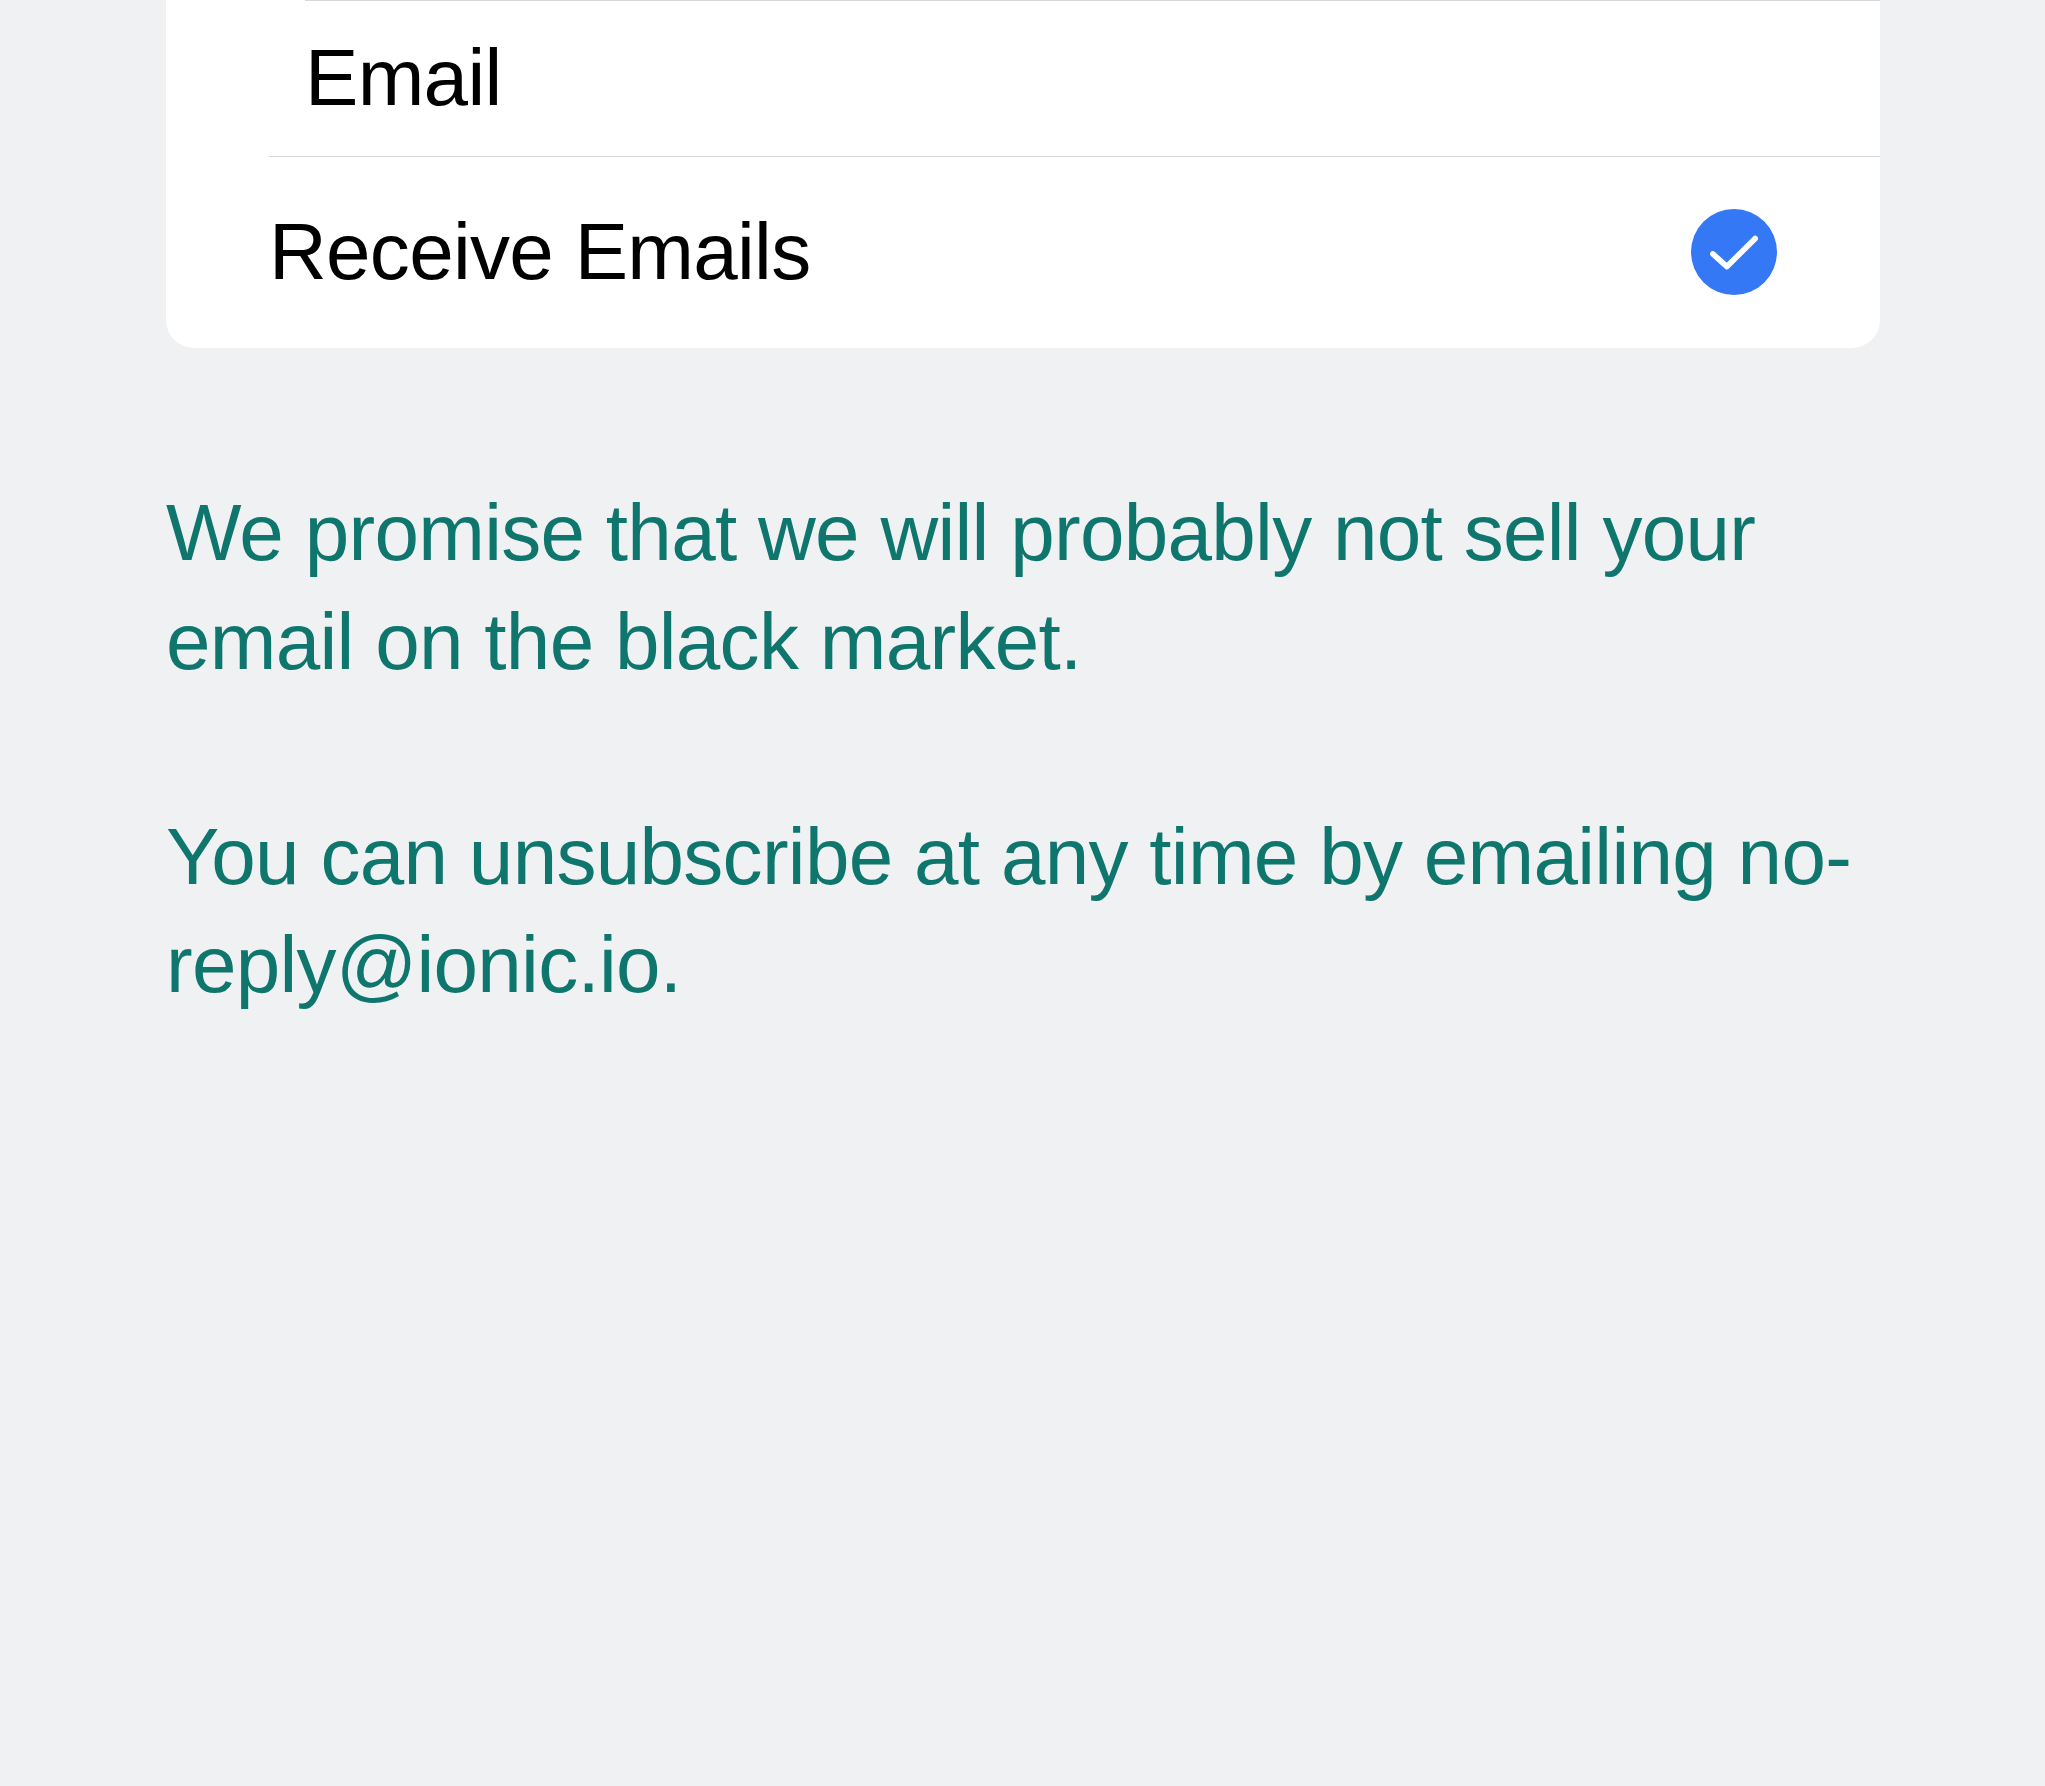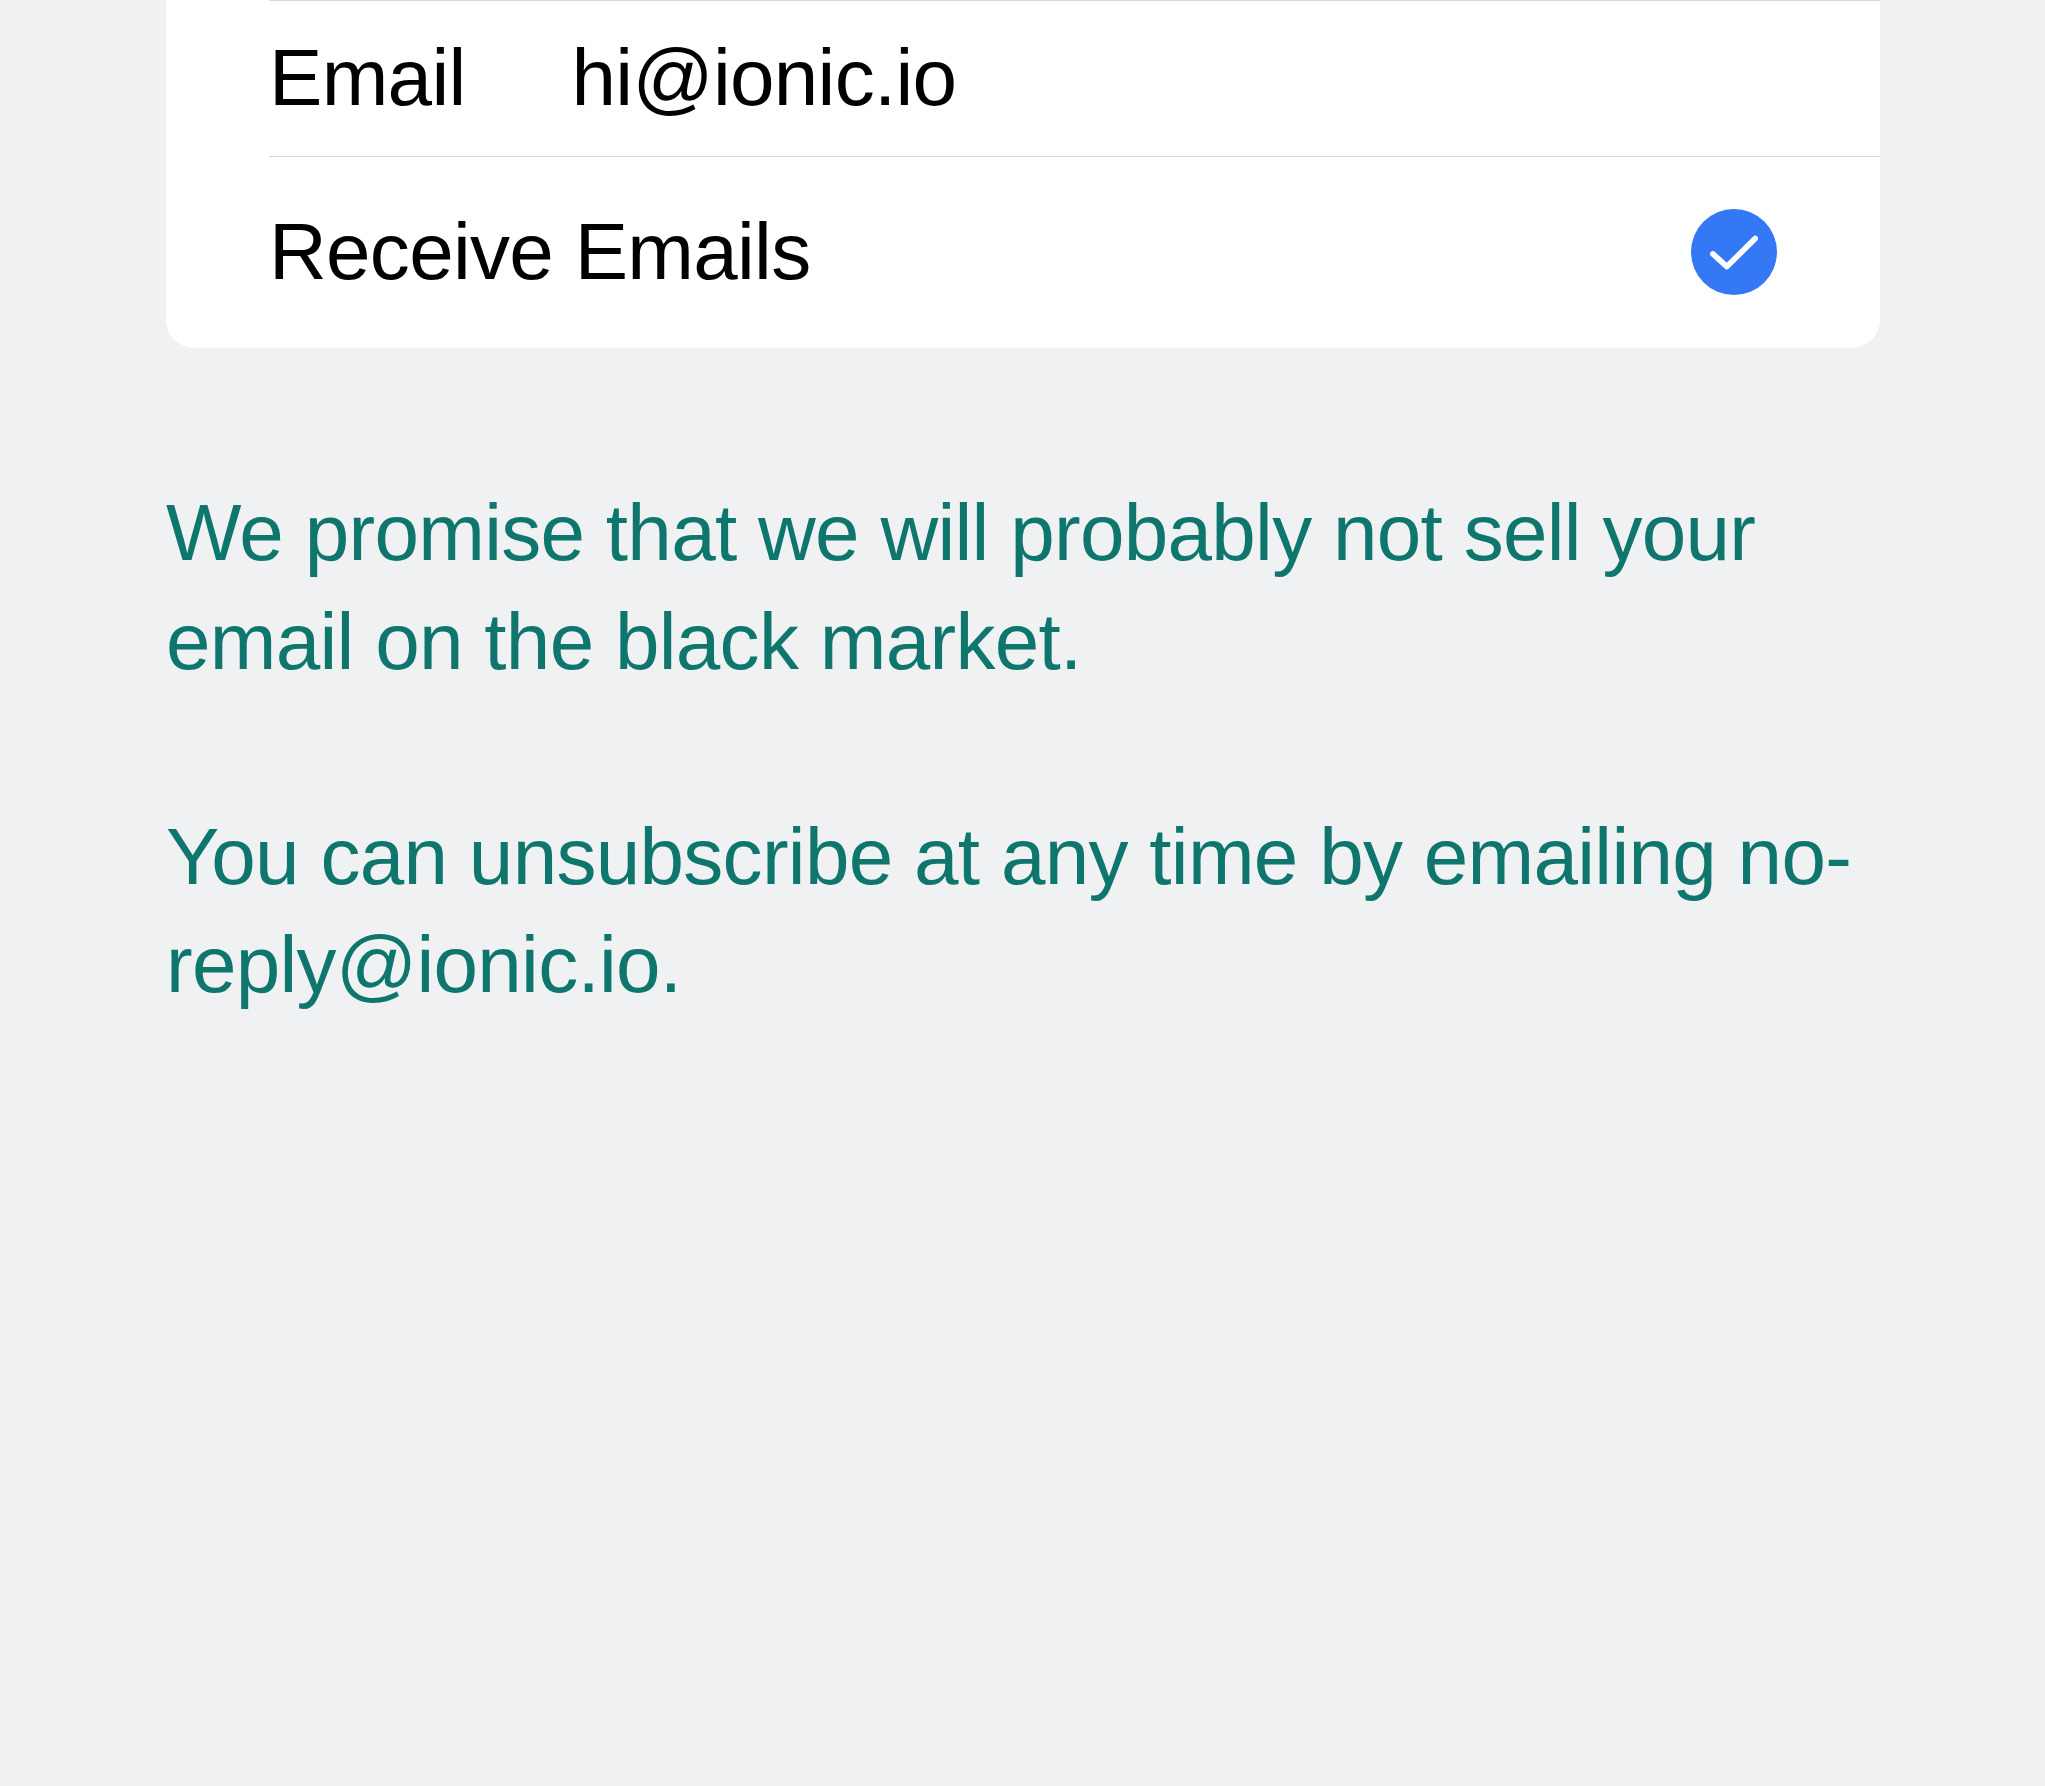--- a/index.html
+++ b/index.html
@@ -74,6 +74,7 @@
 
     .row-email {
       height: 156px;
+      margin-left: 36px;
     }
 
     .row-receive {

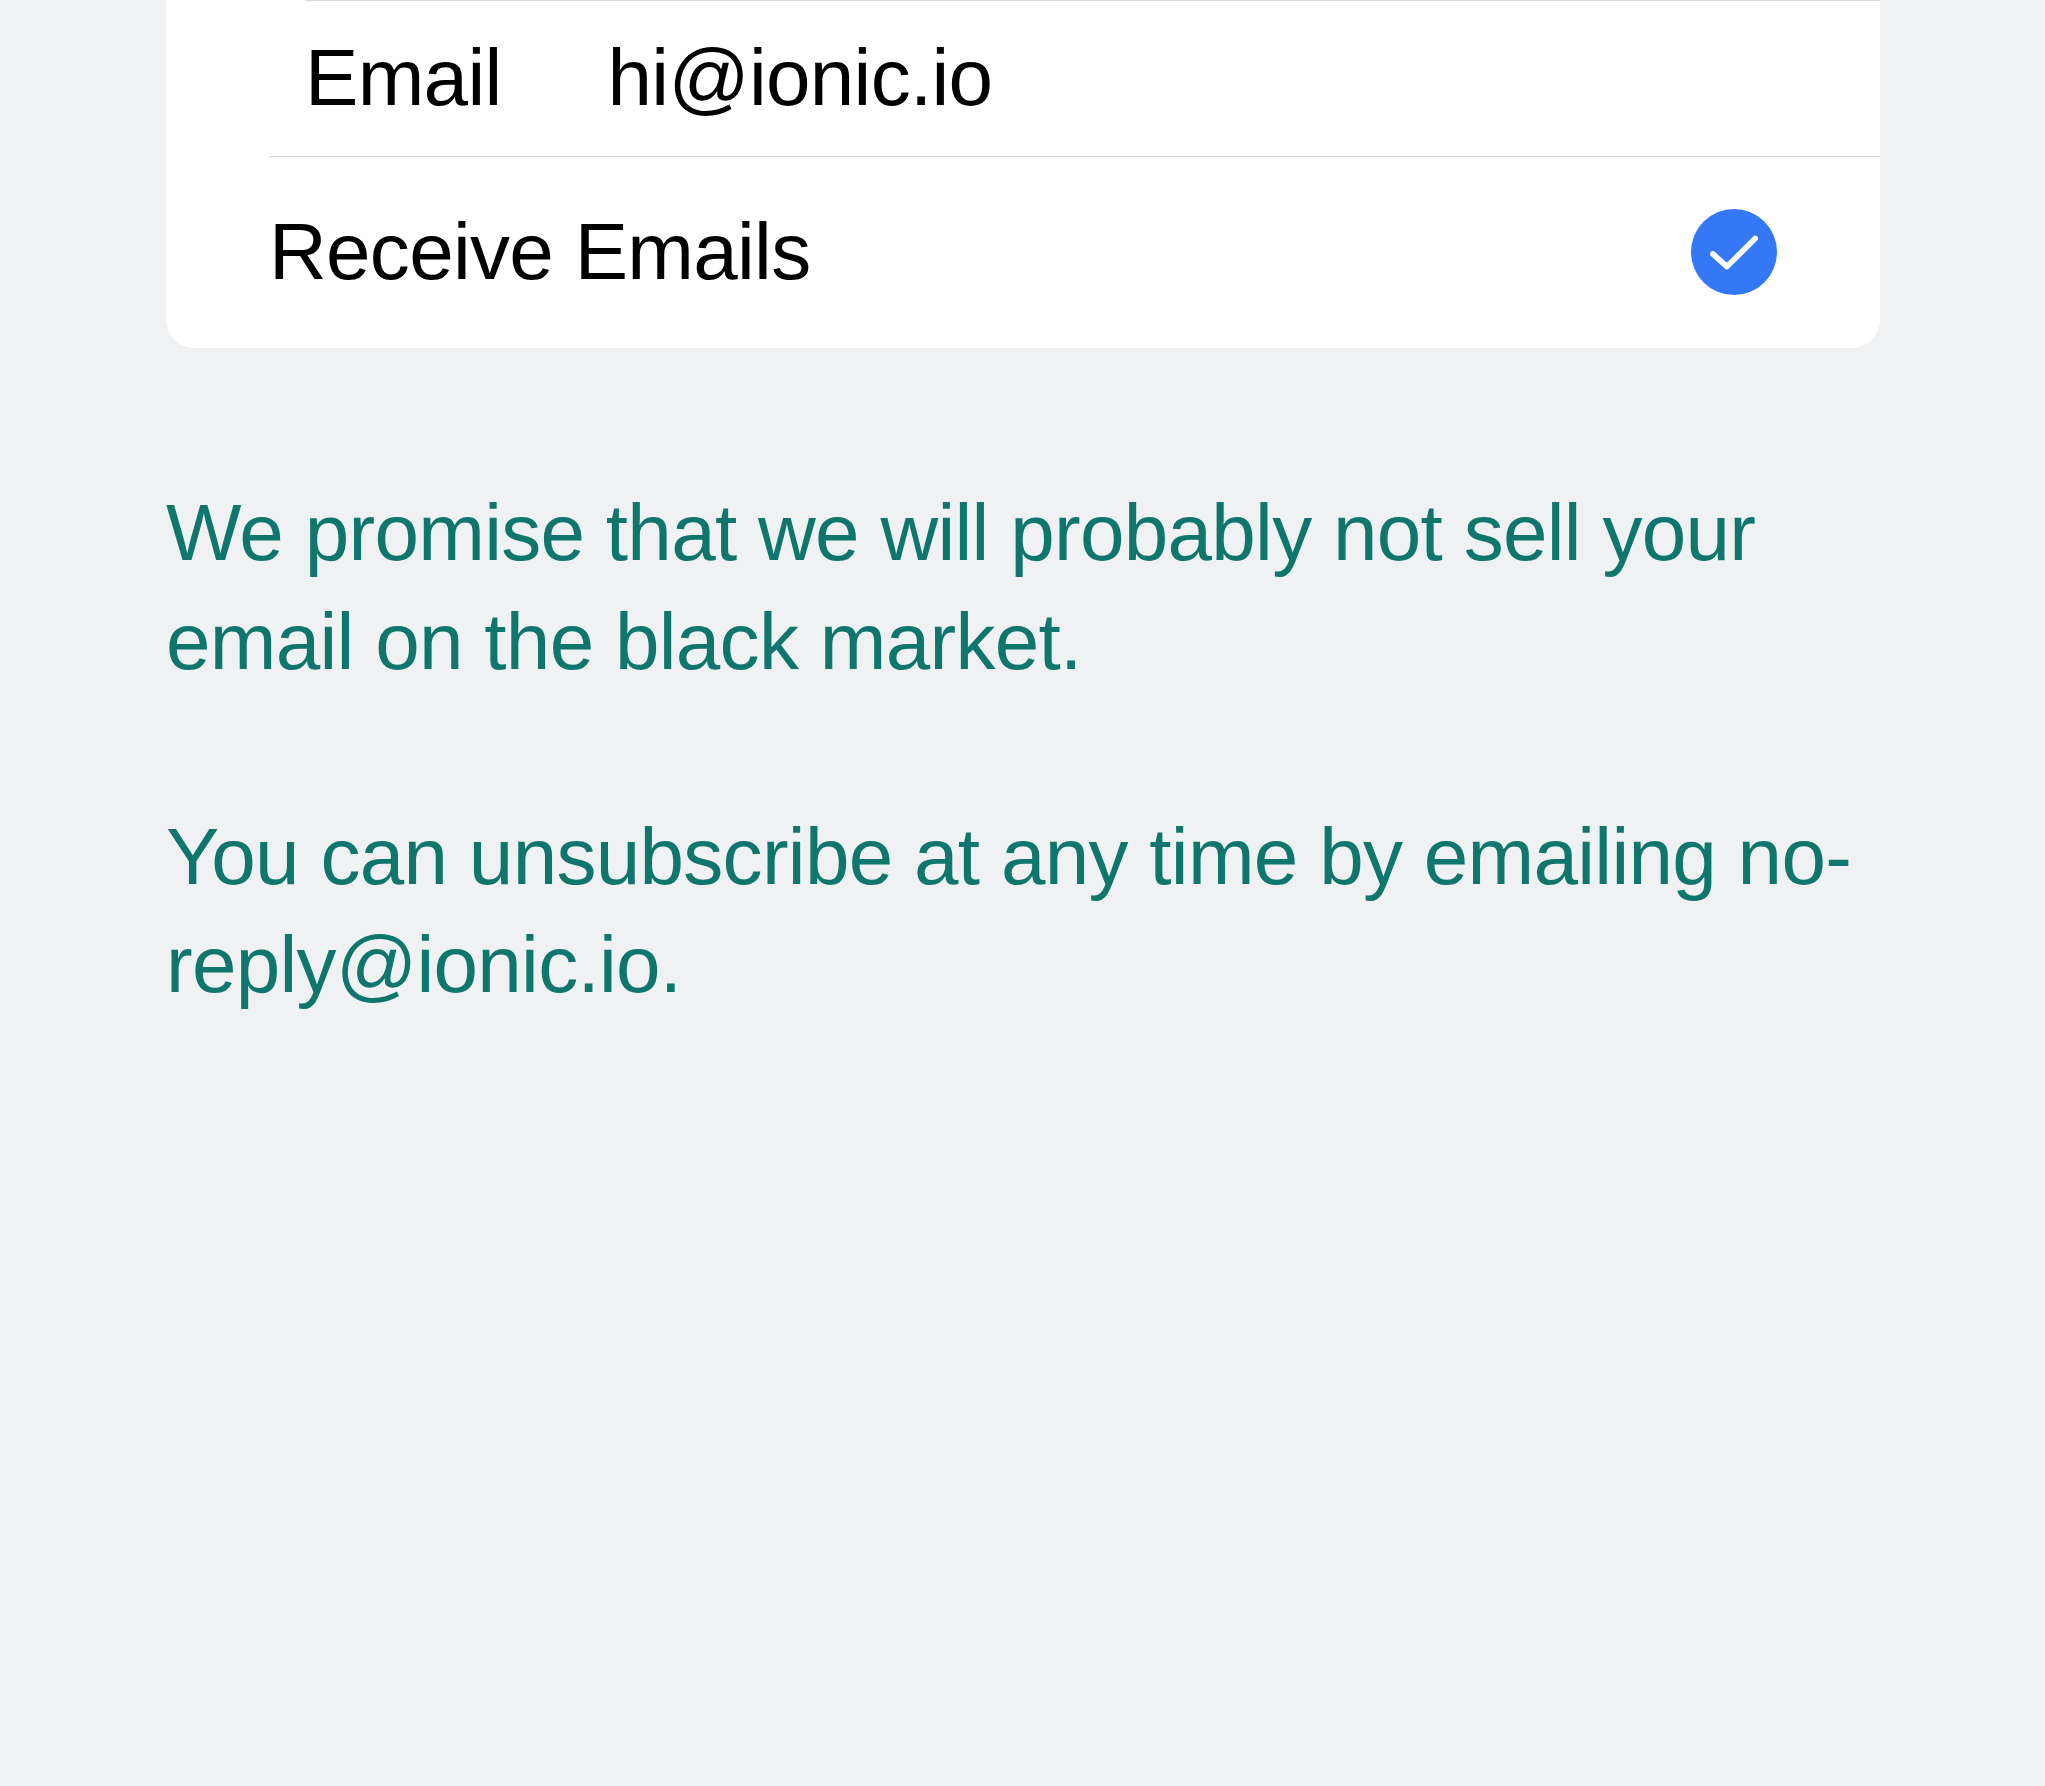--- a/index.html
+++ b/index.html
@@ -106,7 +106,6 @@
   <div class="list-row row-email">
     <div class="list-row-divider"></div>
     <span class="list-row-label">Email</span>
-    <span class="list-row-value">hi@ionic.io</span>
   </div>
 
   <div class="list-row row-receive">

